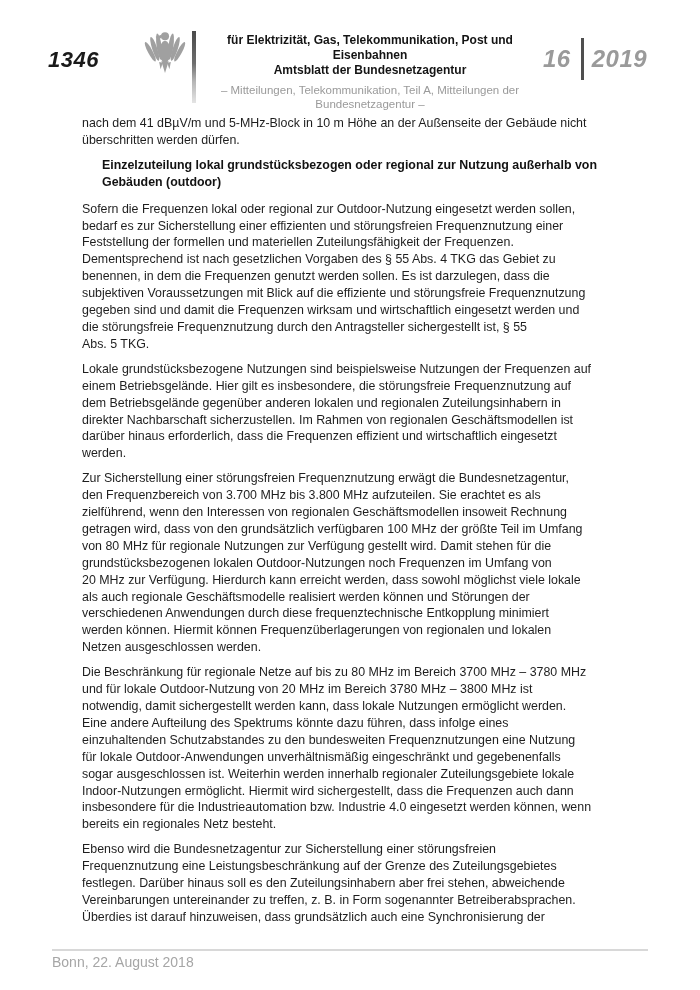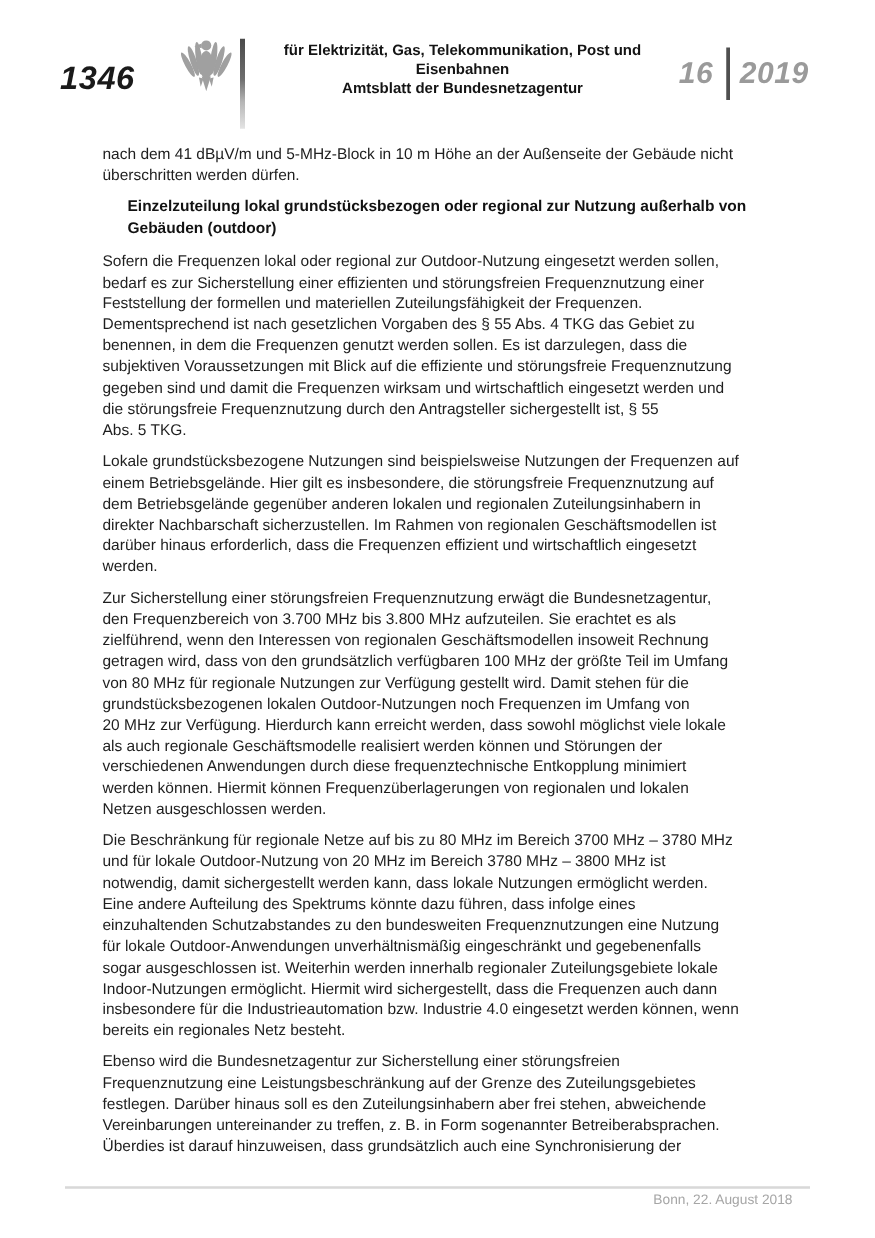--- a/index.html
+++ b/index.html
@@ -19,7 +19,7 @@
     position: absolute;
     left: 48px;
     top: 47px;
-    font-size: 26px;
+    font-size: 22px;
     font-weight: bold;
     font-style: italic;
     color: #1a1a1a;

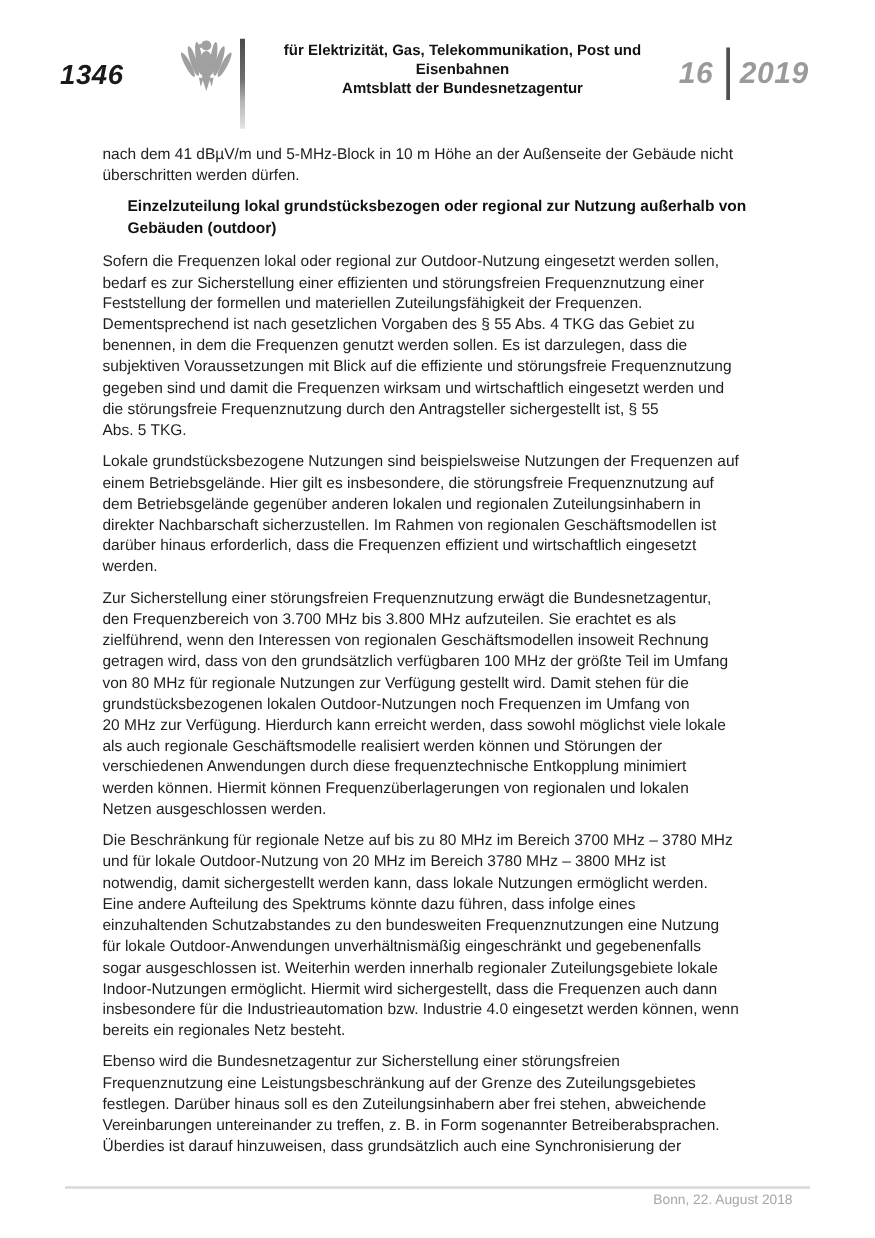--- a/index.html
+++ b/index.html
@@ -158,6 +158,7 @@
   <div class="header-center">
     <div class="header-title">für Elektrizität, Gas, Telekommunikation, Post und Eisenbahnen</div>
     <div class="header-title">Amtsblatt der Bundesnetzagentur</div>
+    <div class="header-subtitle">– Mitteilungen, Telekommunikation, Teil A, Mitteilungen der Bundesnetzagentur –</div>
   </div>
 
   <div class="issue-block">

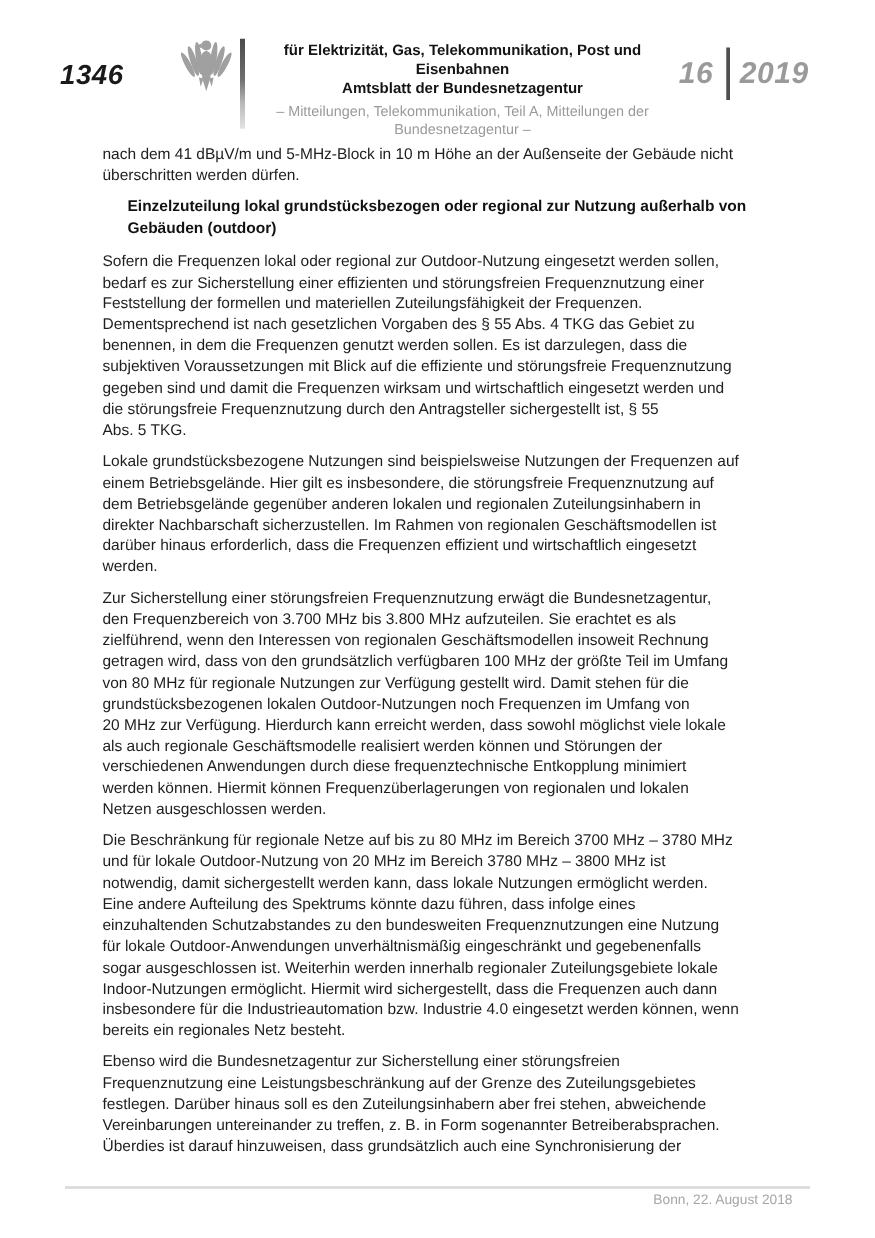--- a/index.html
+++ b/index.html
@@ -117,8 +117,7 @@
     left: 52px;
     top: 954px;
     width: 582px;
-    text-align: right;
-    font-size: 11px;
+    font-size: 14px;
     color: #a6a6a6;
   }
 </style>

